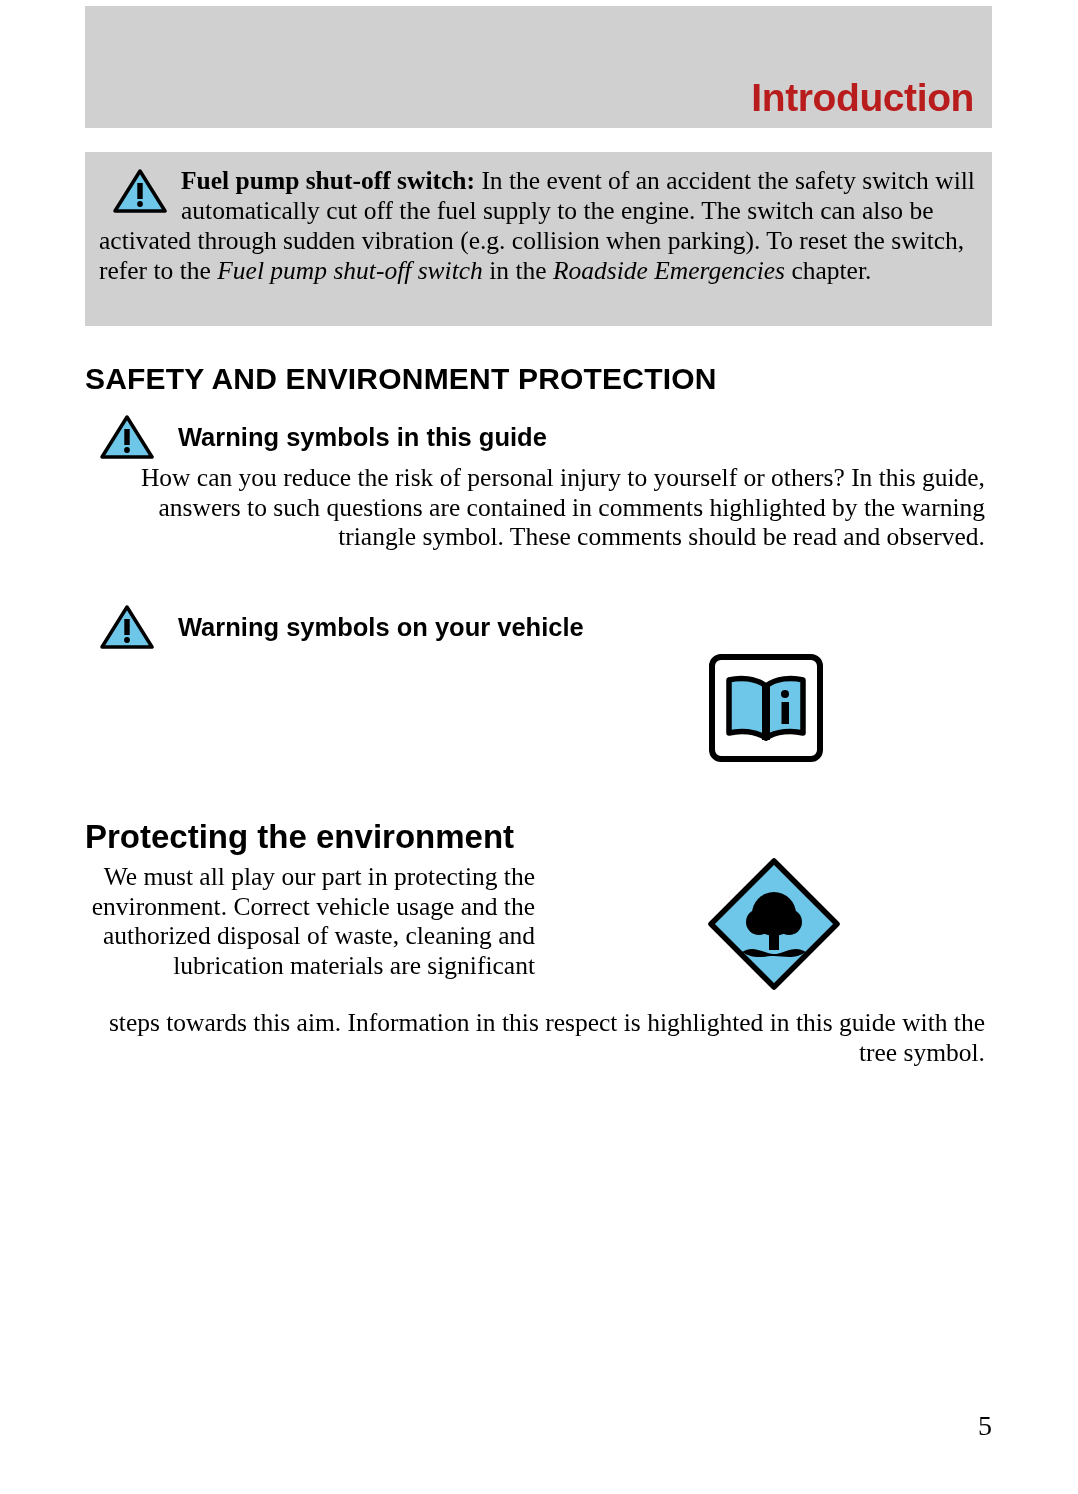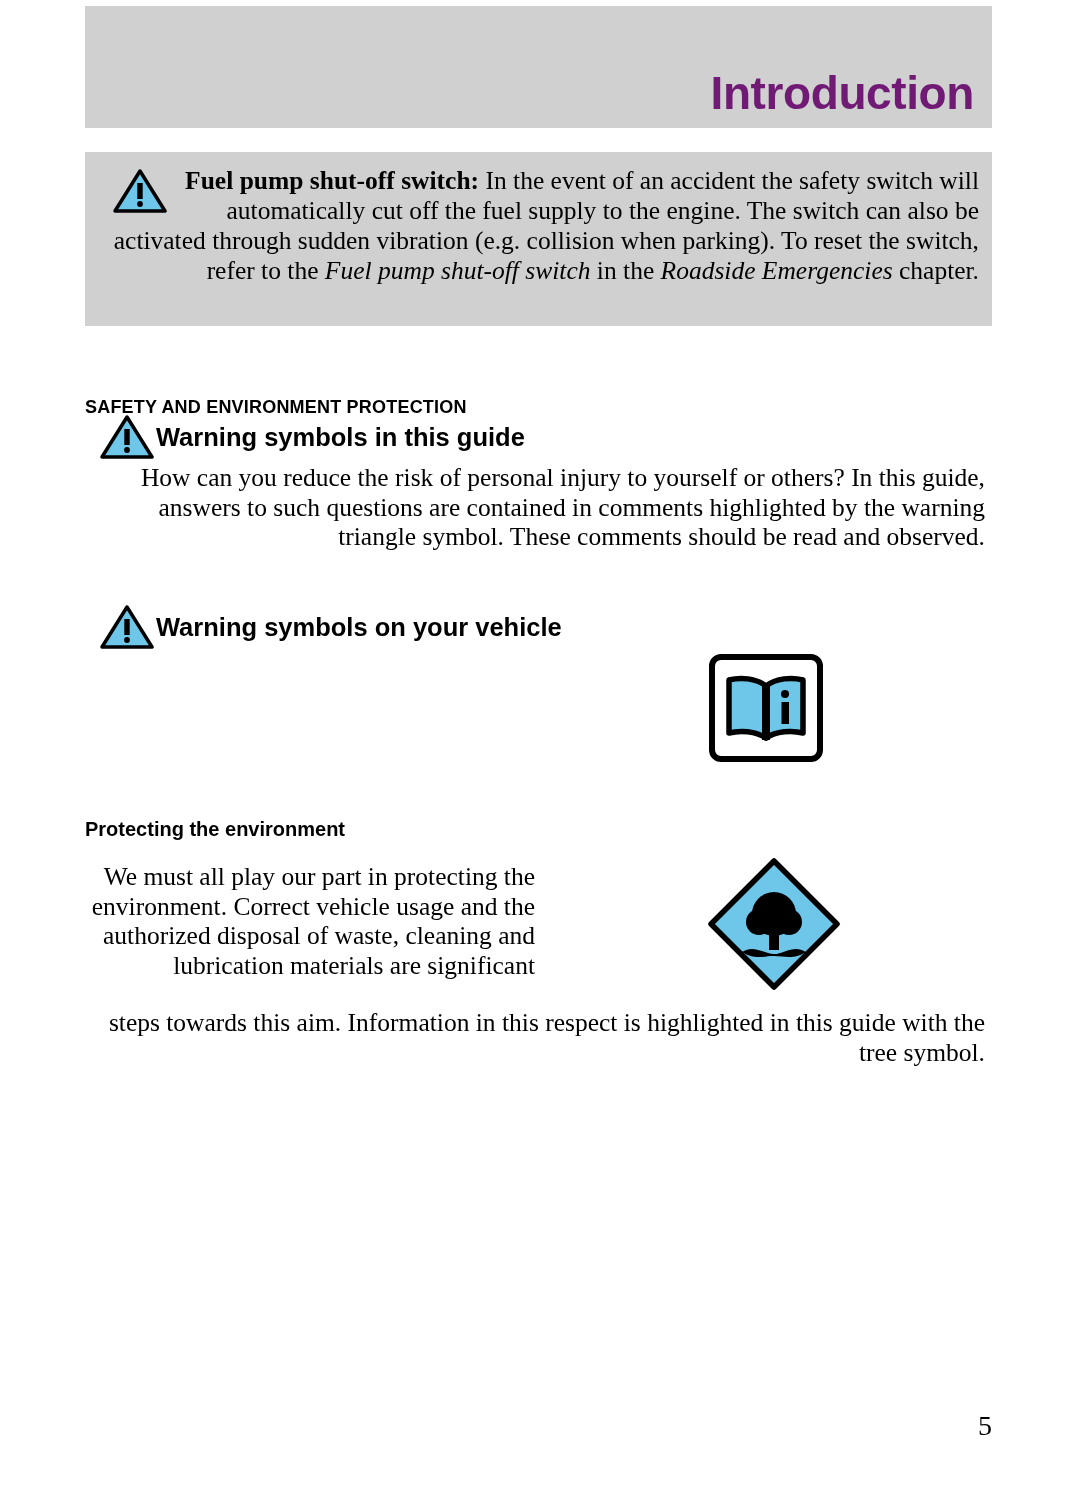--- a/index.html
+++ b/index.html
@@ -37,9 +37,9 @@
     bottom: 8px;
     font-family: "Liberation Sans", sans-serif;
     font-weight: bold;
-    font-size: 46px;
+    font-size: 39px;
     letter-spacing: -0.4px;
-    color: #701a75;
+    color: #b91c1c;
   }
 
   

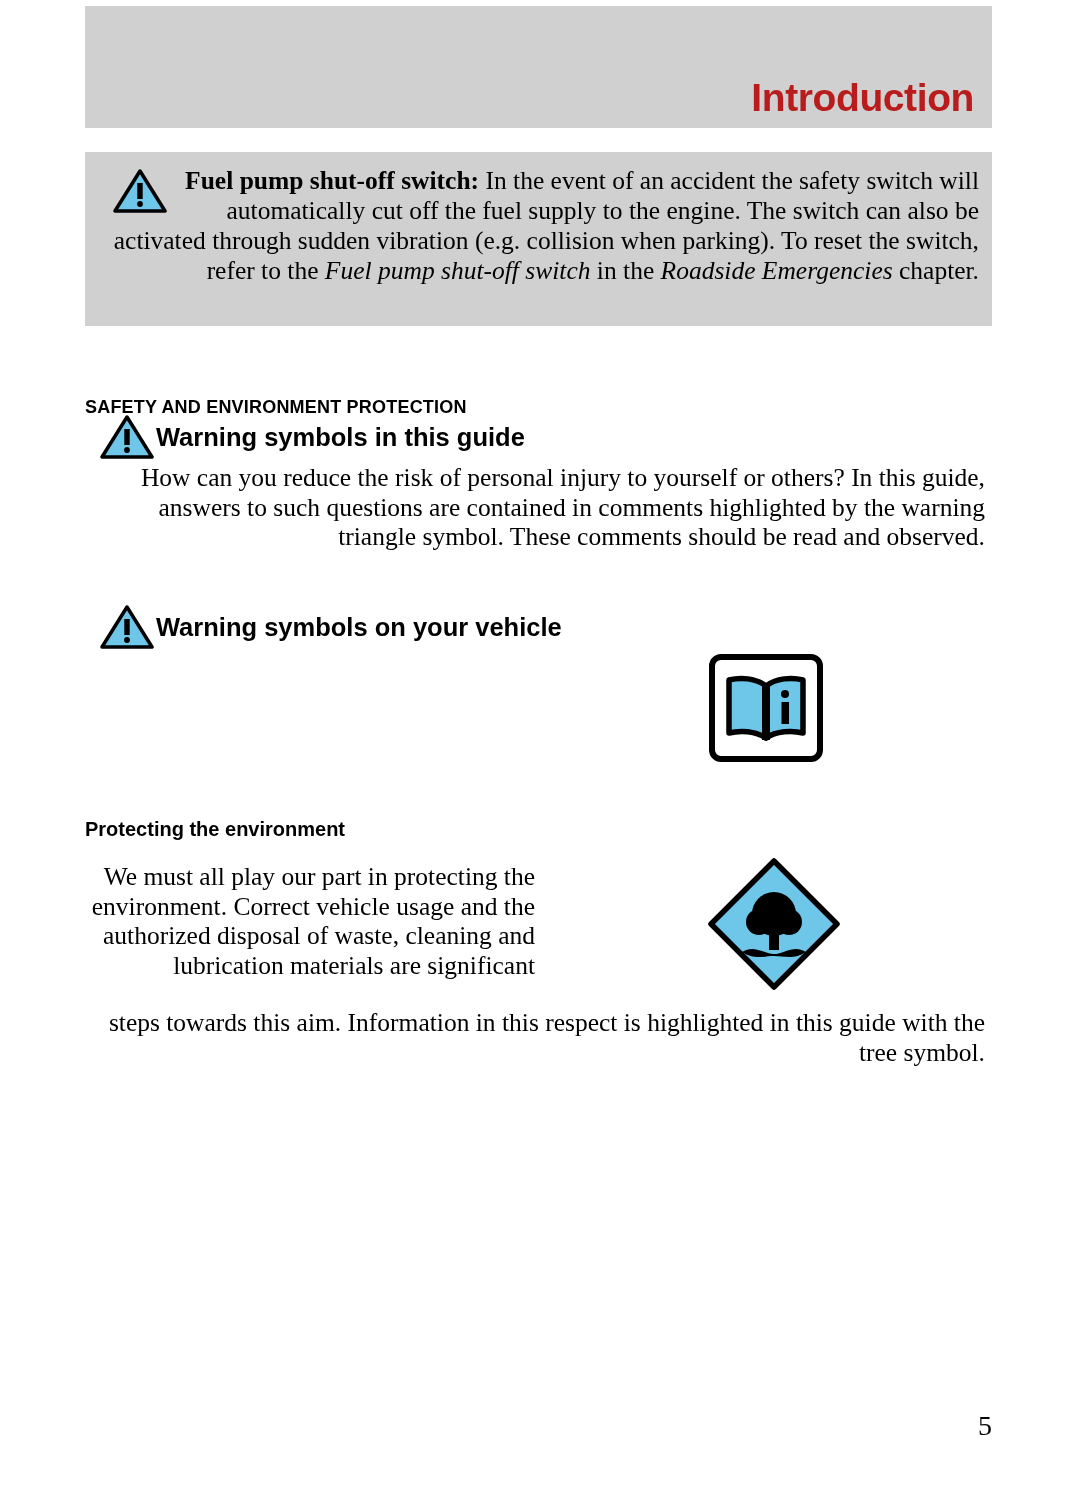--- a/index.html
+++ b/index.html
@@ -58,7 +58,6 @@
     width: 880px;
     font-size: 25.5px;
     line-height: 30px;
-    text-align: right;
   }
   .tri-float {
     float: left;

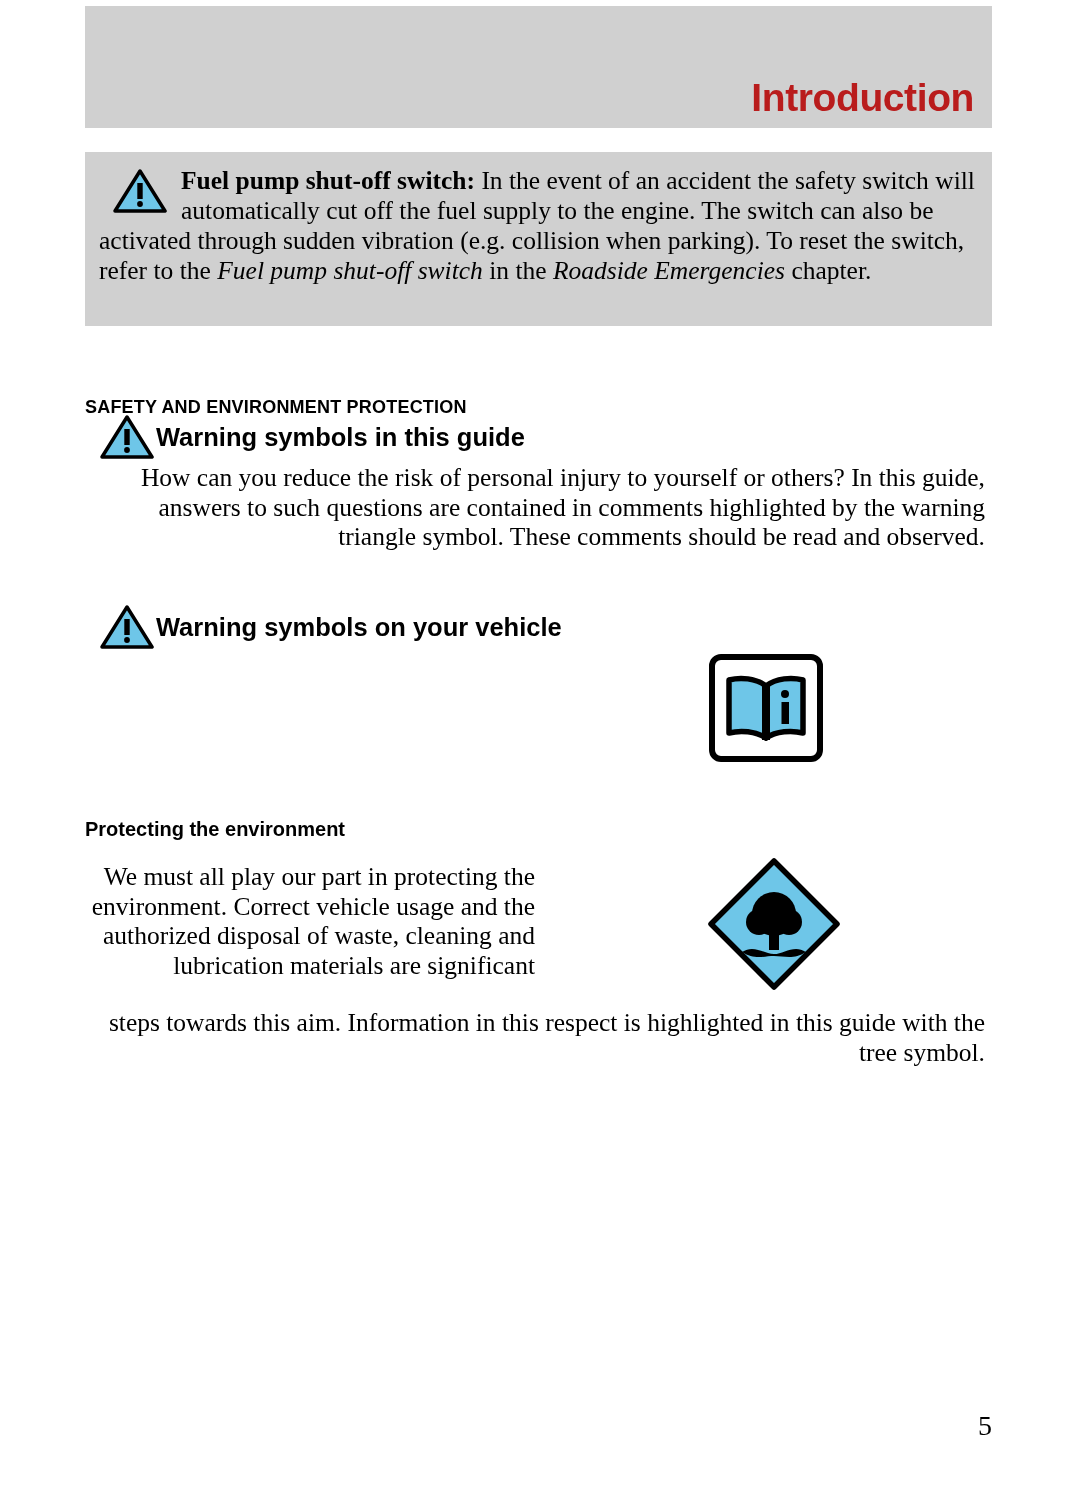--- a/index.html
+++ b/index.html
@@ -79,9 +79,8 @@
     top: 362px;
     font-family: "Liberation Sans", sans-serif;
     font-weight: bold;
-    font-size: 18px;
+    font-size: 30px;
     letter-spacing: 0.2px;
-    margin-top: 35px;
   }
 
   

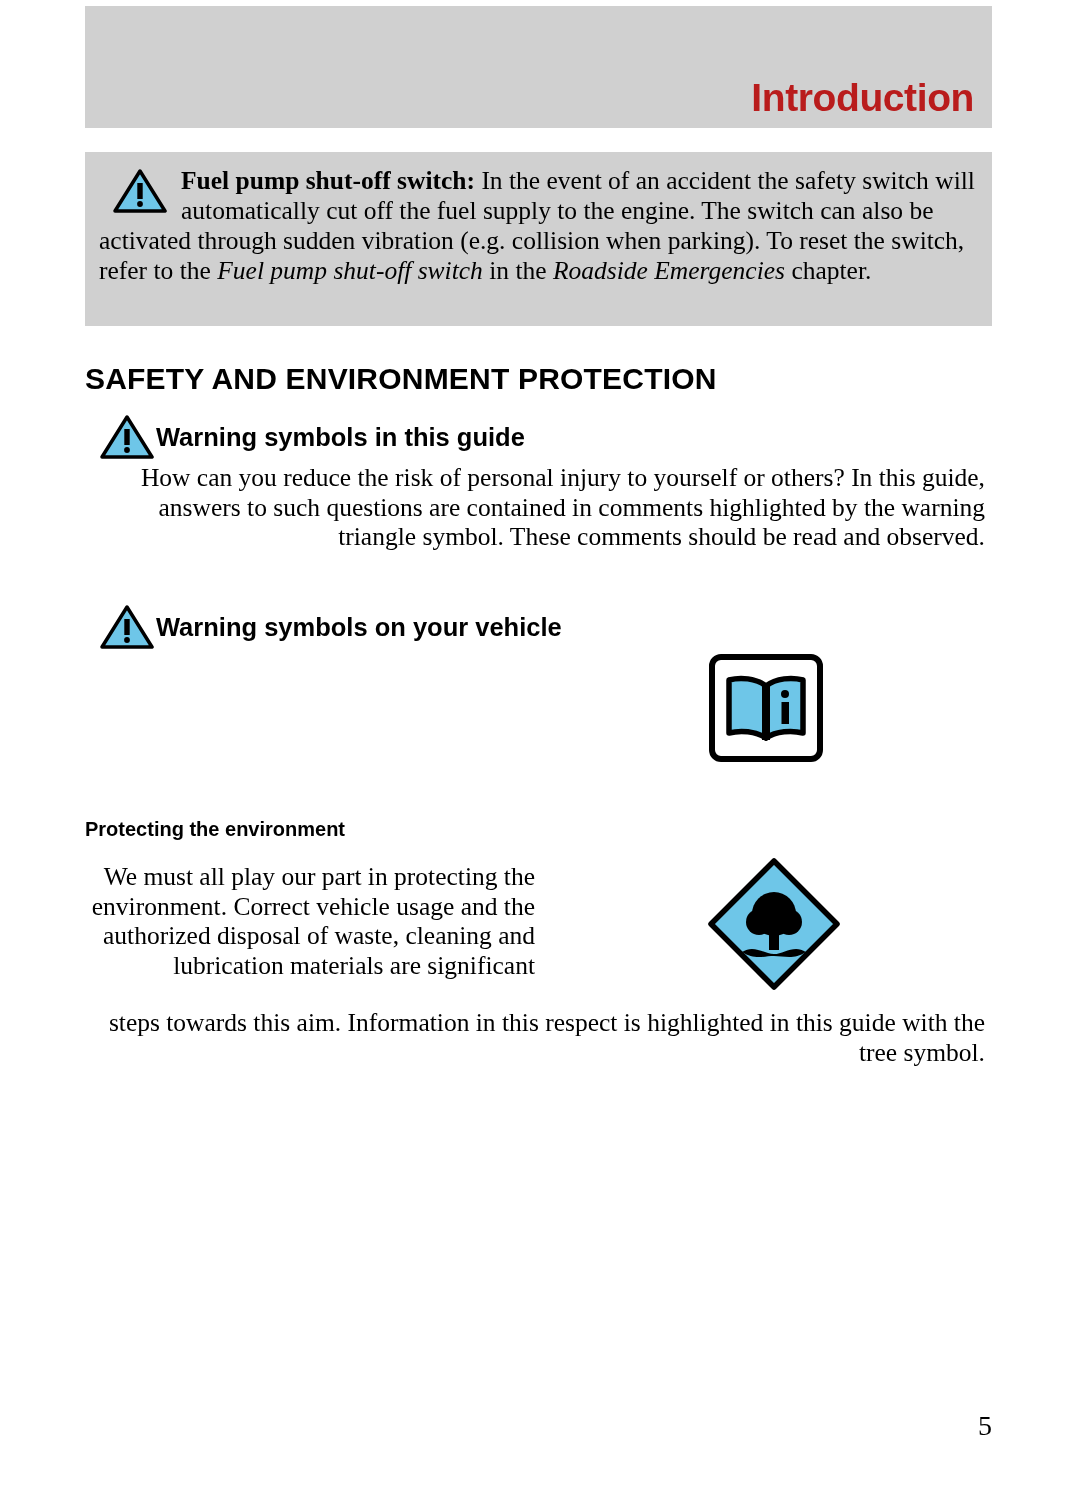--- a/index.html
+++ b/index.html
@@ -88,7 +88,7 @@
     position: absolute;
     display: flex;
     align-items: center;
-    gap: 2px;
+    gap: 24px;
   }
   .subhead-row .tri {
     width: 54px;

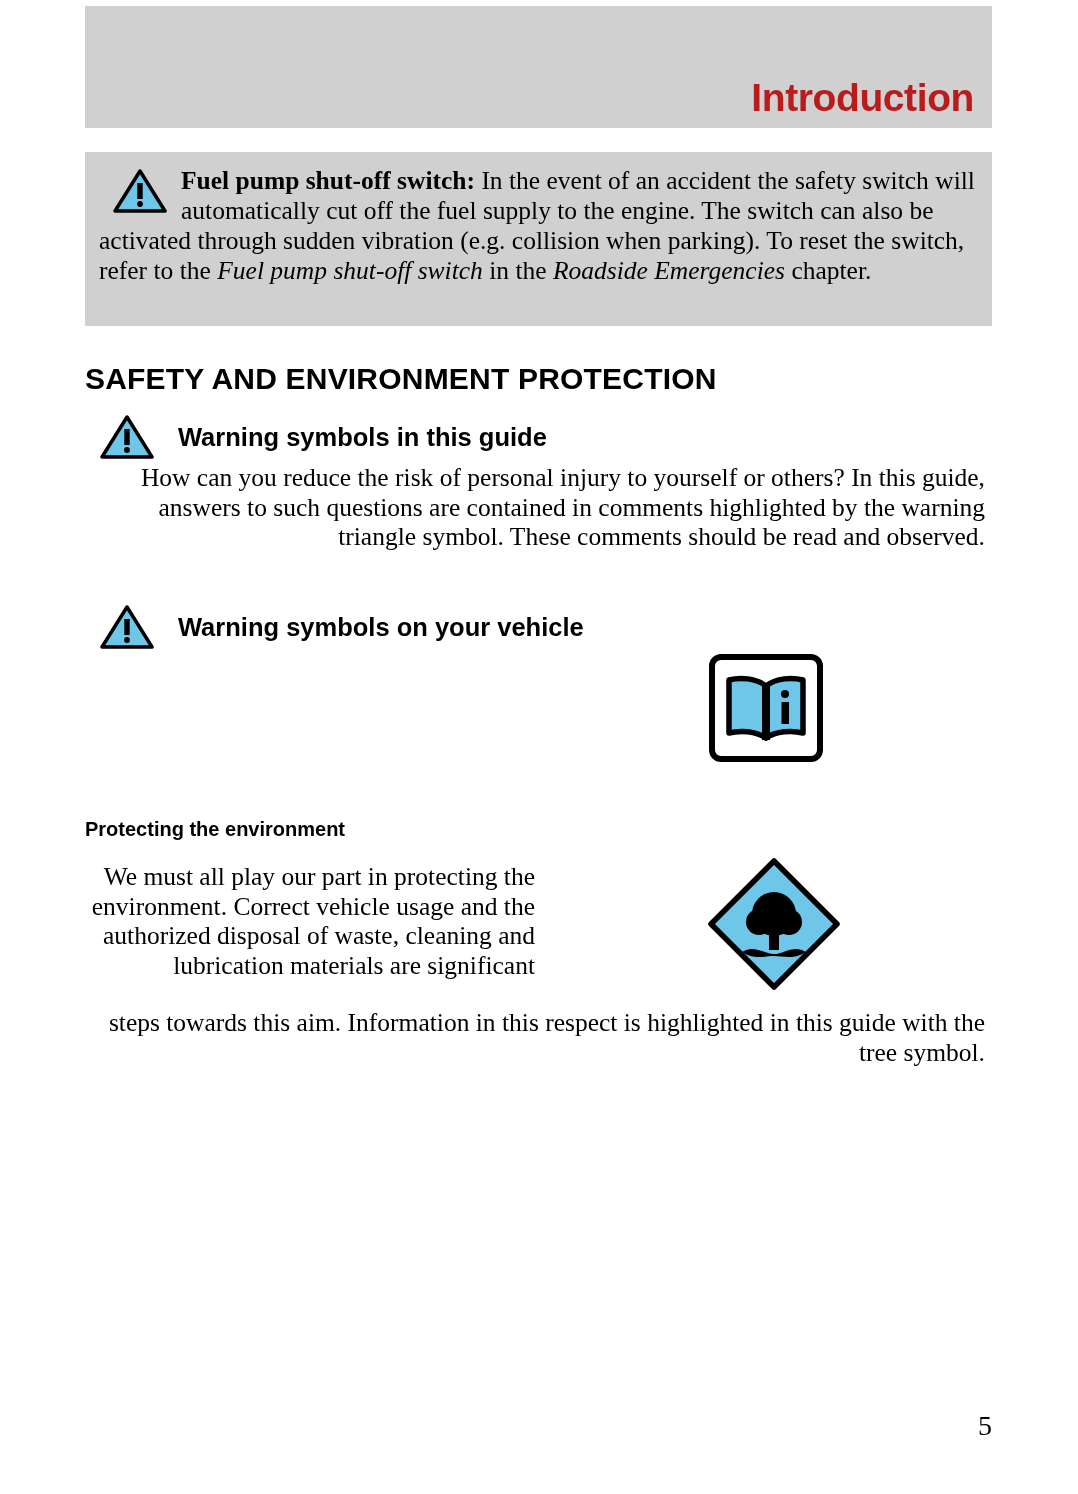--- a/index.html
+++ b/index.html
@@ -112,7 +112,7 @@
     position: absolute;
     font-family: "Liberation Sans", sans-serif;
     font-weight: bold;
-    font-size: 20px;
+    font-size: 33px;
   }
 
   

